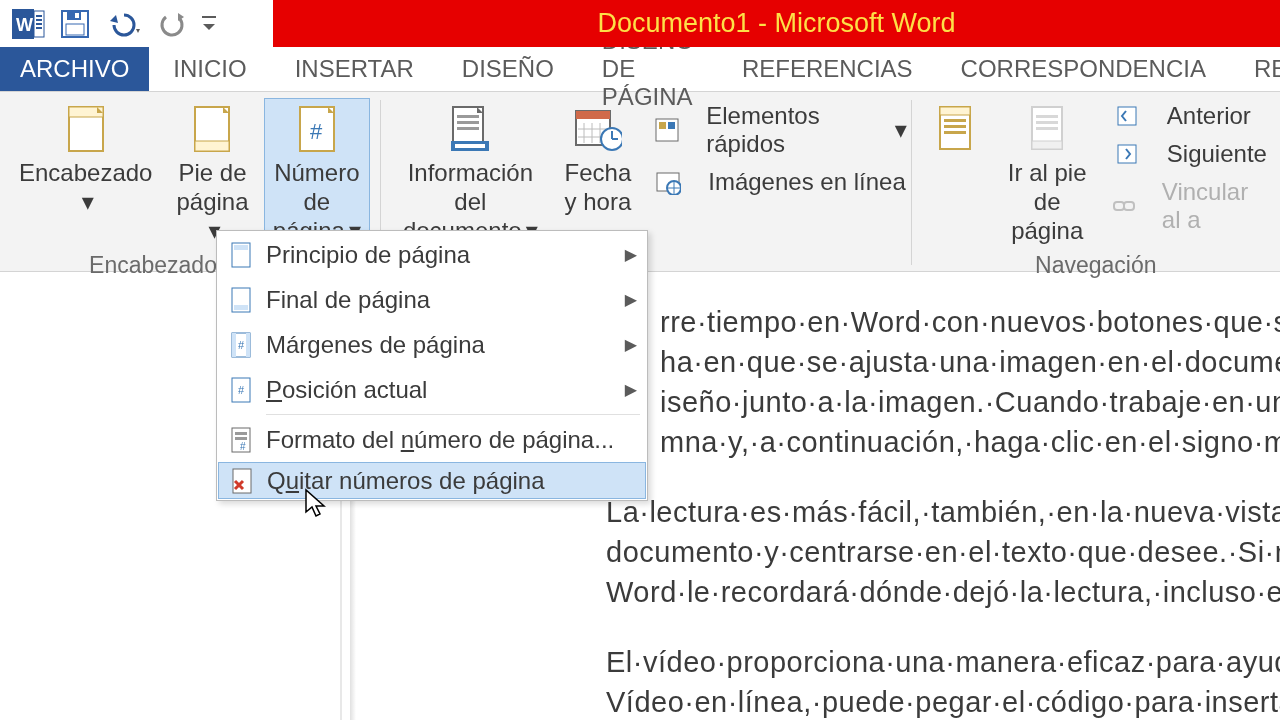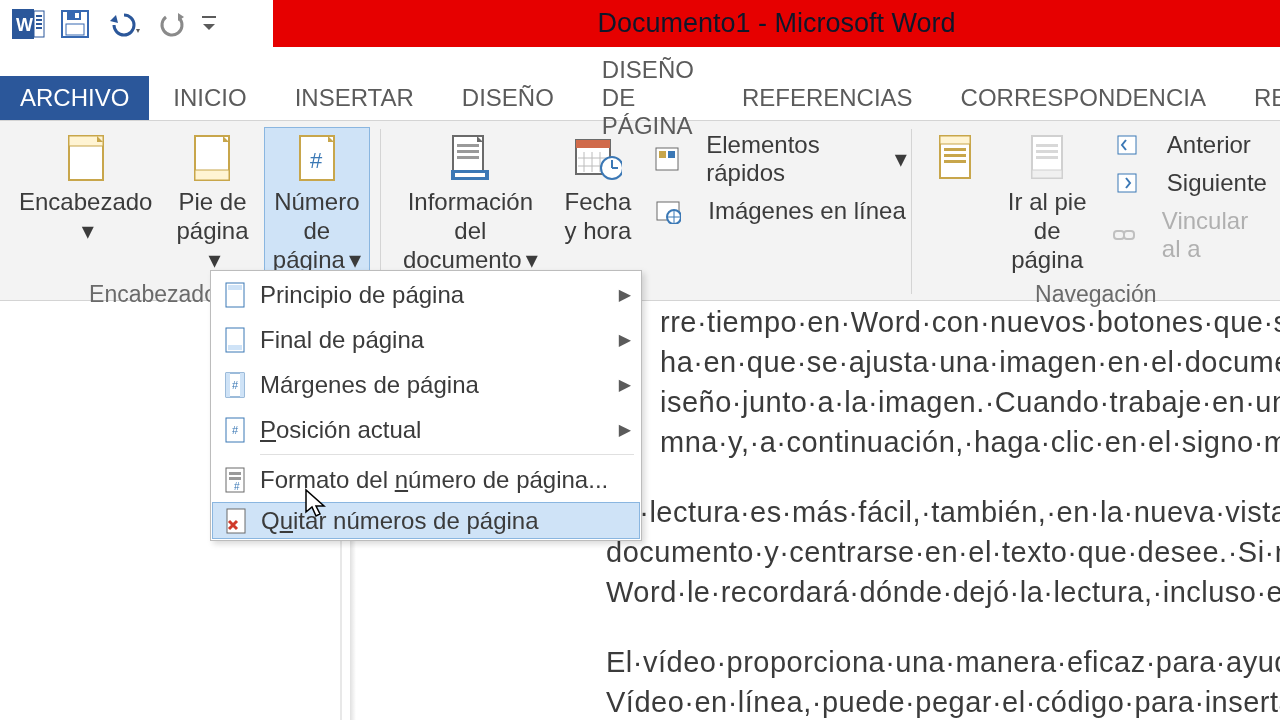--- a/index.html
+++ b/index.html
@@ -9,7 +9,7 @@
   .titlebar { height: 47px; background: #e60000; display: flex; align-items: stretch; position: relative; }
   .titlebar-qat { background: #fff; width: 273px; display: flex; align-items: center; gap: 14px; padding-left: 12px; }
   .qat-icon { display: flex; align-items: center; justify-content: center; }
-  .titlebar-title { flex: 1; display: flex; align-items: center; justify-content: center; color: #0f172a; font-size: 27px; font-weight: 400; }
+  .titlebar-title { flex: 1; display: flex; align-items: center; justify-content: center; color: #fde047; font-size: 27px; font-weight: 400; }
 
   
   .tabs { height: 45px; display: flex; align-items: stretch; border-bottom: 1px solid #d4d4d4; background:#fff;margin-top:29px; }

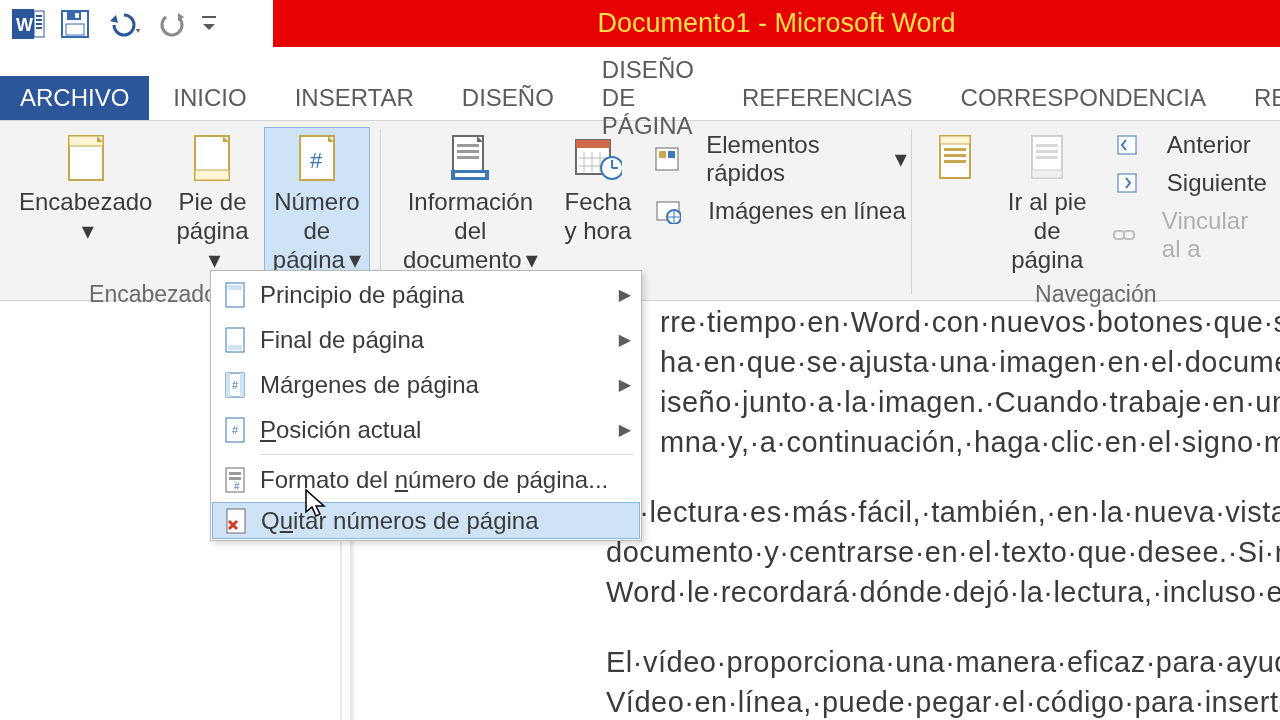--- a/index.html
+++ b/index.html
@@ -12,7 +12,7 @@
   .titlebar-title { flex: 1; display: flex; align-items: center; justify-content: center; color: #fde047; font-size: 27px; font-weight: 400; }
 
   
-  .tabs { height: 45px; display: flex; align-items: stretch; border-bottom: 1px solid #d4d4d4; background:#fff;margin-top:29px; }
+  .tabs { height: 45px; display: flex; align-items: stretch; border-bottom: 1px solid #d4d4d4; background:#fff; }
   .tab { padding: 0 24px; display: flex; align-items: center; font-size: 24px; color: #5b5b5b; cursor: default; }
   .tab.file { background: #2b579a; color: #fff; font-size: 24px; padding: 0 20px; }
 

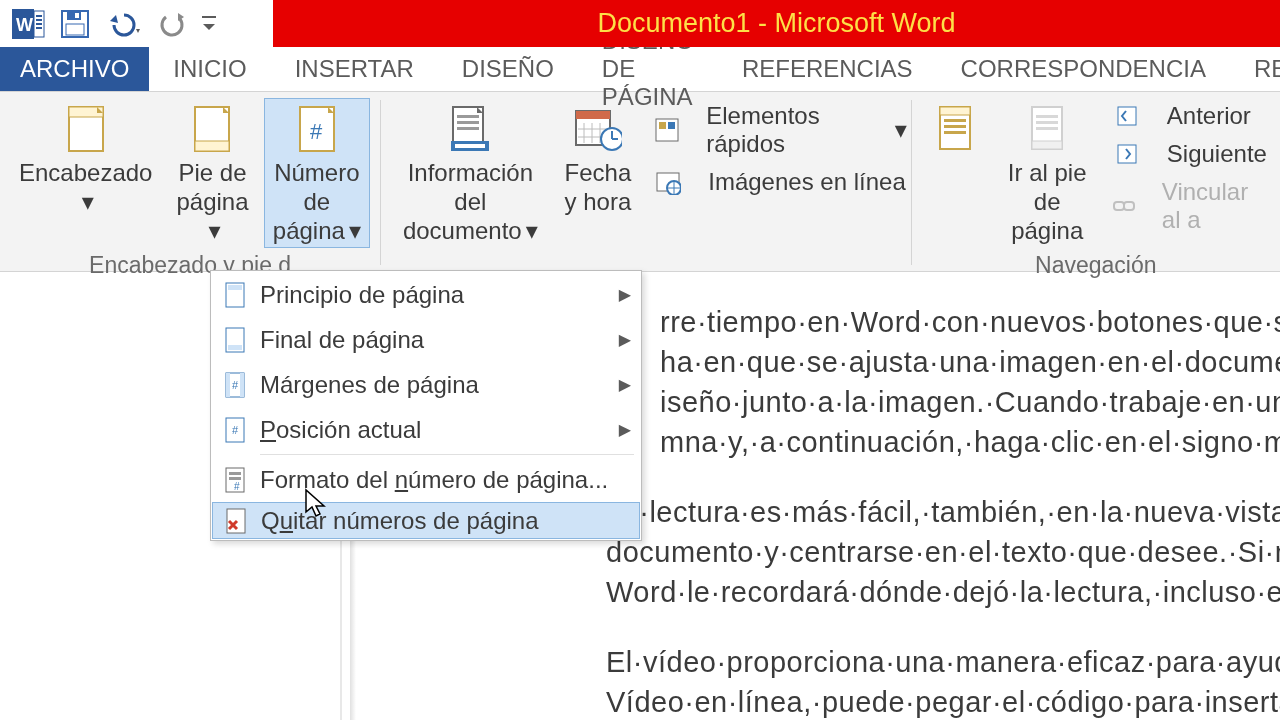--- a/index.html
+++ b/index.html
@@ -37,7 +37,7 @@
   
   .dropdown {
     position: absolute;
-    left: 210px;
+    left: 216px;
     top: 230px;
     width: 432px;
     background: #fff;
@@ -45,7 +45,6 @@
     box-shadow: 3px 3px 6px rgba(0,0,0,0.15);
     z-index: 100;
     padding: 1px;
-    margin-top: 40px;
   }
   .dd-item { display:flex; align-items:center; height:45px; position:relative; }
   .dd-item .dd-icon { width:48px; display:flex; align-items:center; justify-content:center; }

